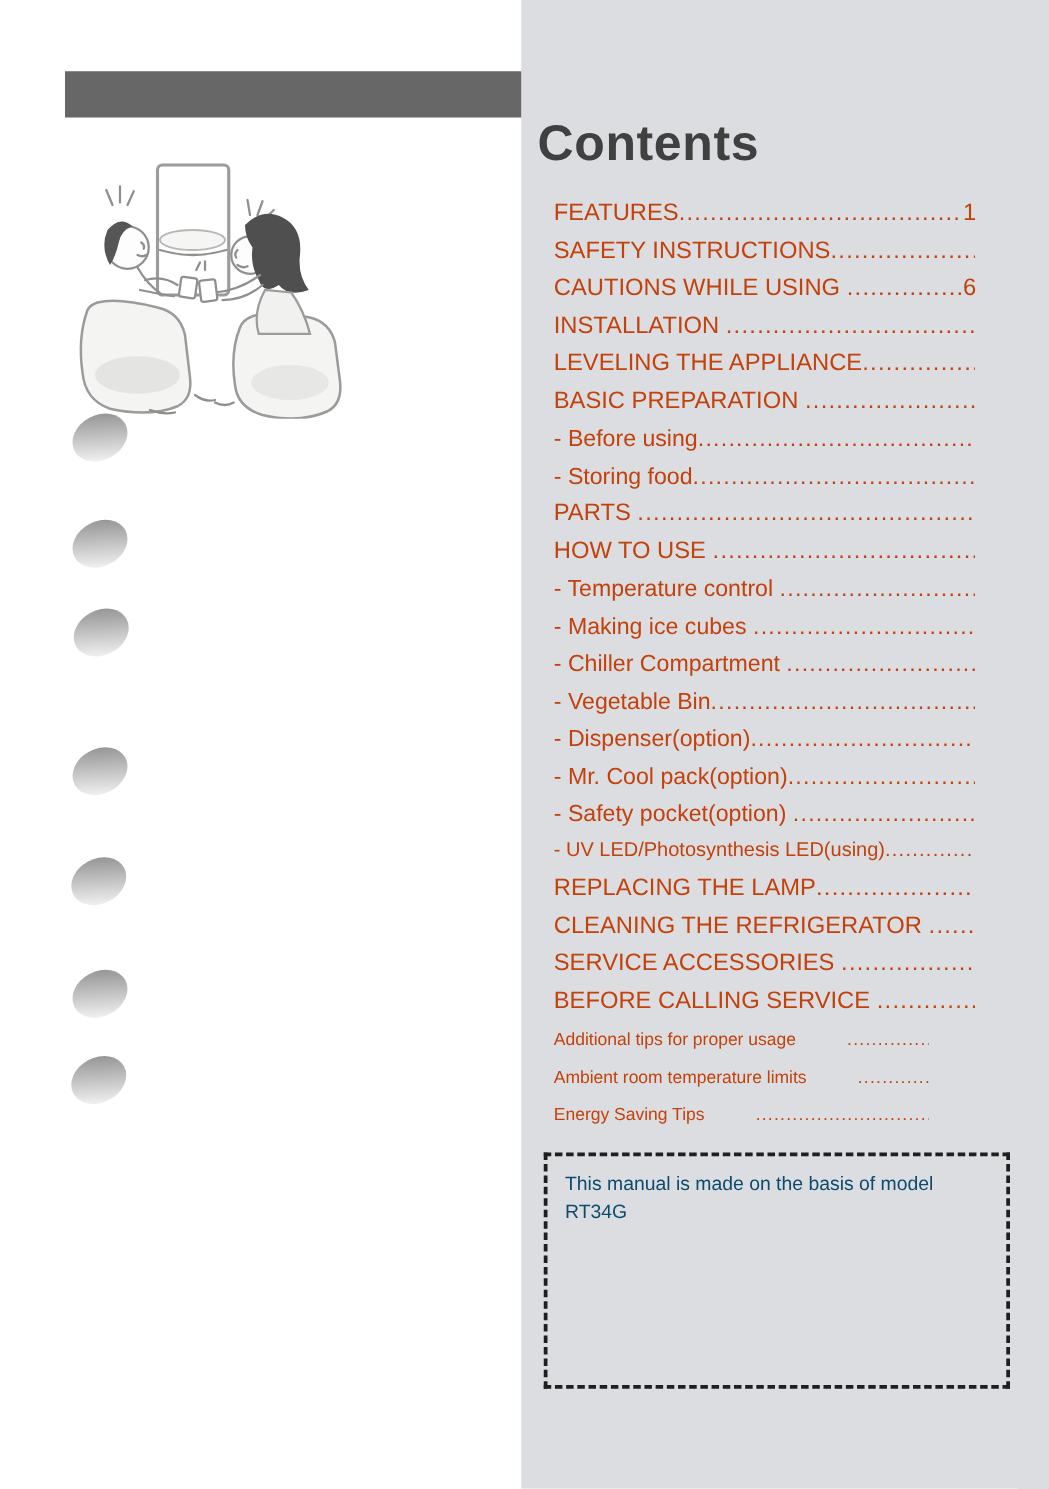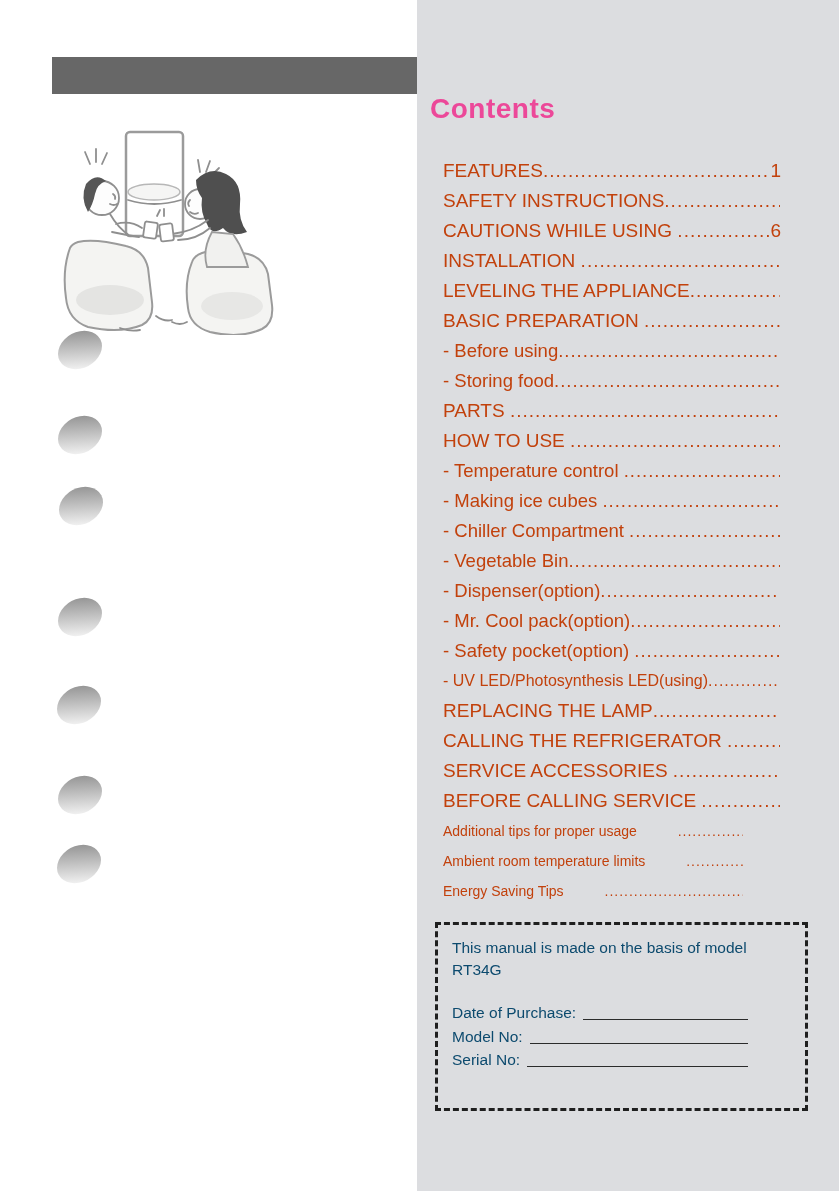--- a/index.html
+++ b/index.html
@@ -35,7 +35,7 @@
   
   .contents-title{
     position:absolute;left:430px;top:93px;
-    font-size:28px;font-weight:bold;color:#ec4899;letter-spacing:0.5px;
+    font-size:40px;font-weight:bold;color:#404040;letter-spacing:0.5px;
   }
   
   .toc{

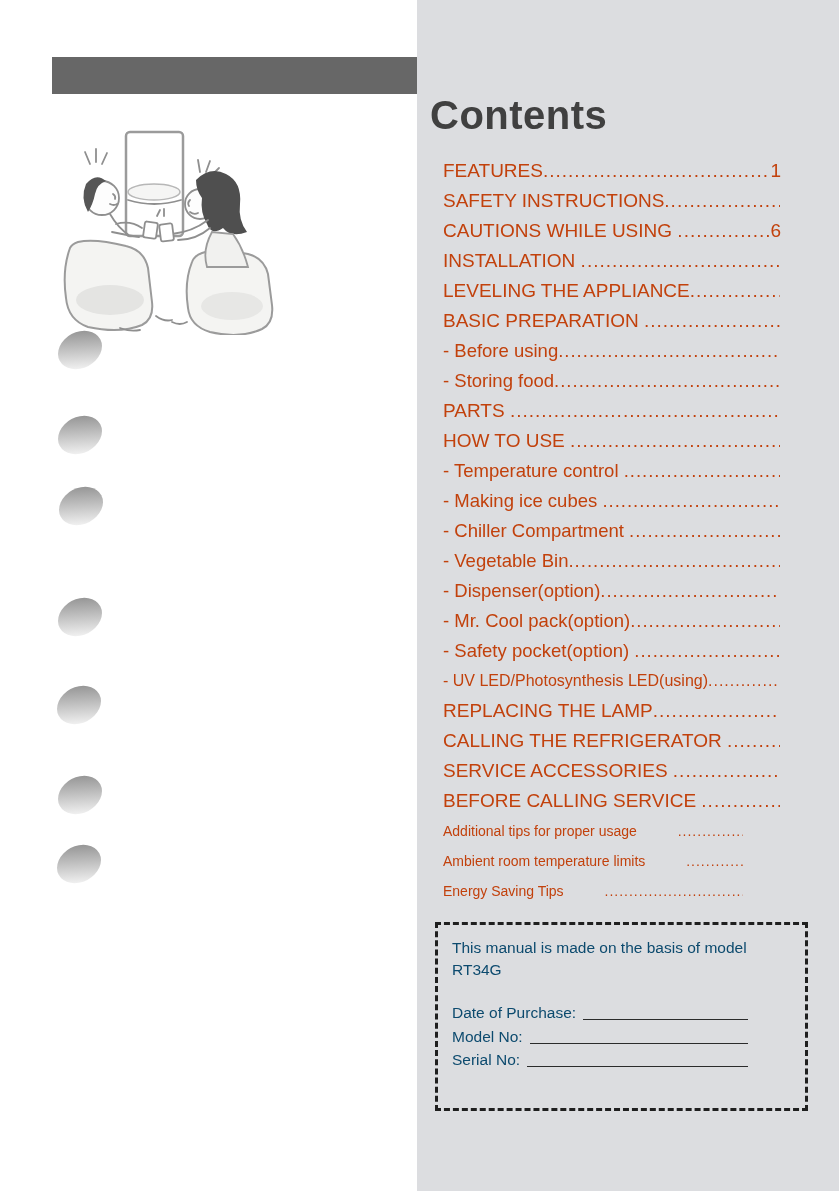--- a/index.html
+++ b/index.html
@@ -221,7 +221,7 @@
         <span class="toc-page"></span>
       </div>
       <div class="toc-row caps">
-        <span class="toc-label">CALLING THE REFRIGERATOR </span>
+        <span class="toc-label">CLEANING THE REFRIGERATOR </span>
         <span class="leader">..........................................................................................</span>
         <span class="toc-page"></span>
       </div>

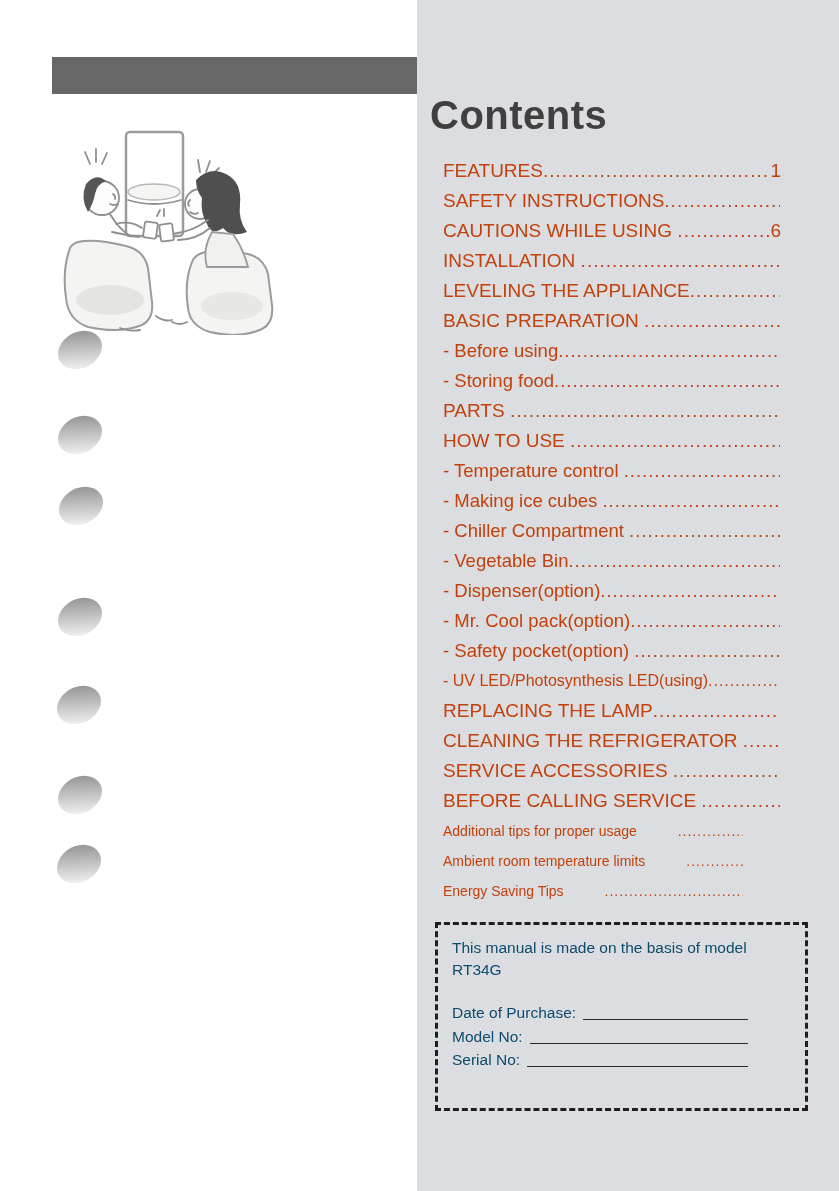--- a/index.html
+++ b/index.html
@@ -257,20 +257,6 @@
       <div>This manual is made on the basis of model</div>
       <div>RT34G</div>
     </div>
-    <div class="fields">
-      <div class="field-row">
-        <span class="field-label">Date of Purchase:</span>
-        <span class="fill-line"></span>
-      </div>
-      <div class="field-row">
-        <span class="field-label">Model No:</span>
-        <span class="fill-line"></span>
-      </div>
-      <div class="field-row">
-        <span class="field-label">Serial No:</span>
-        <span class="fill-line"></span>
-      </div>
-    </div>
   </div>
 
 </div>

